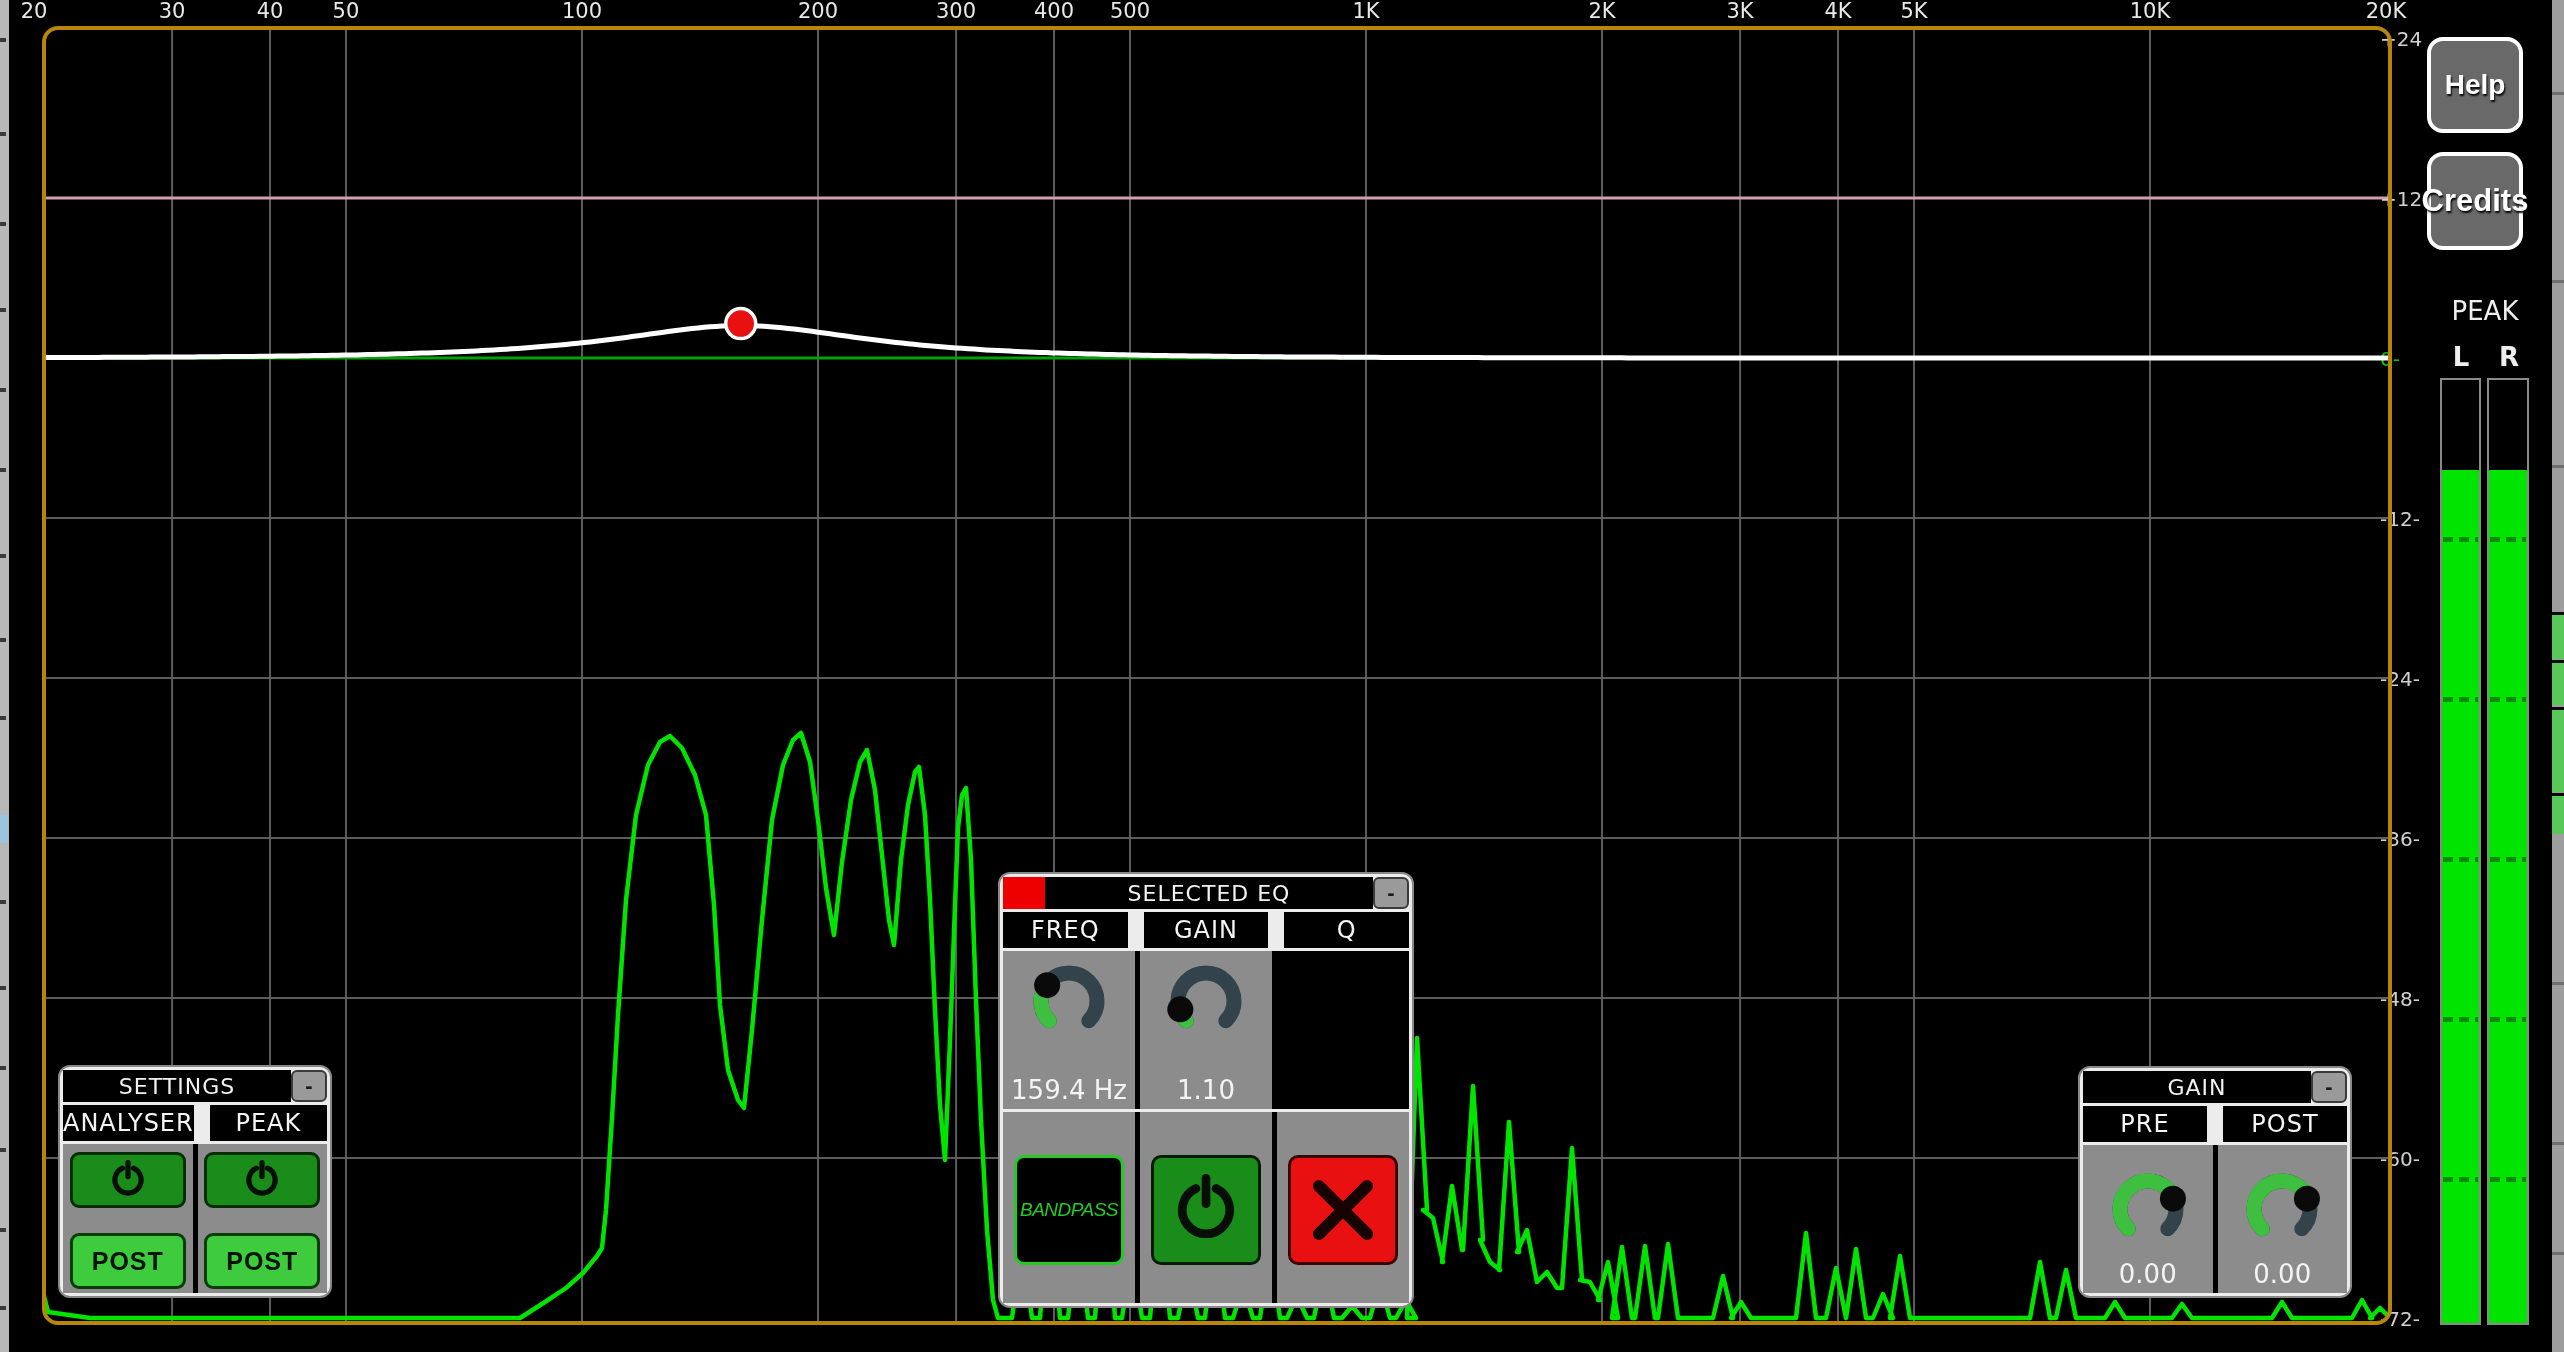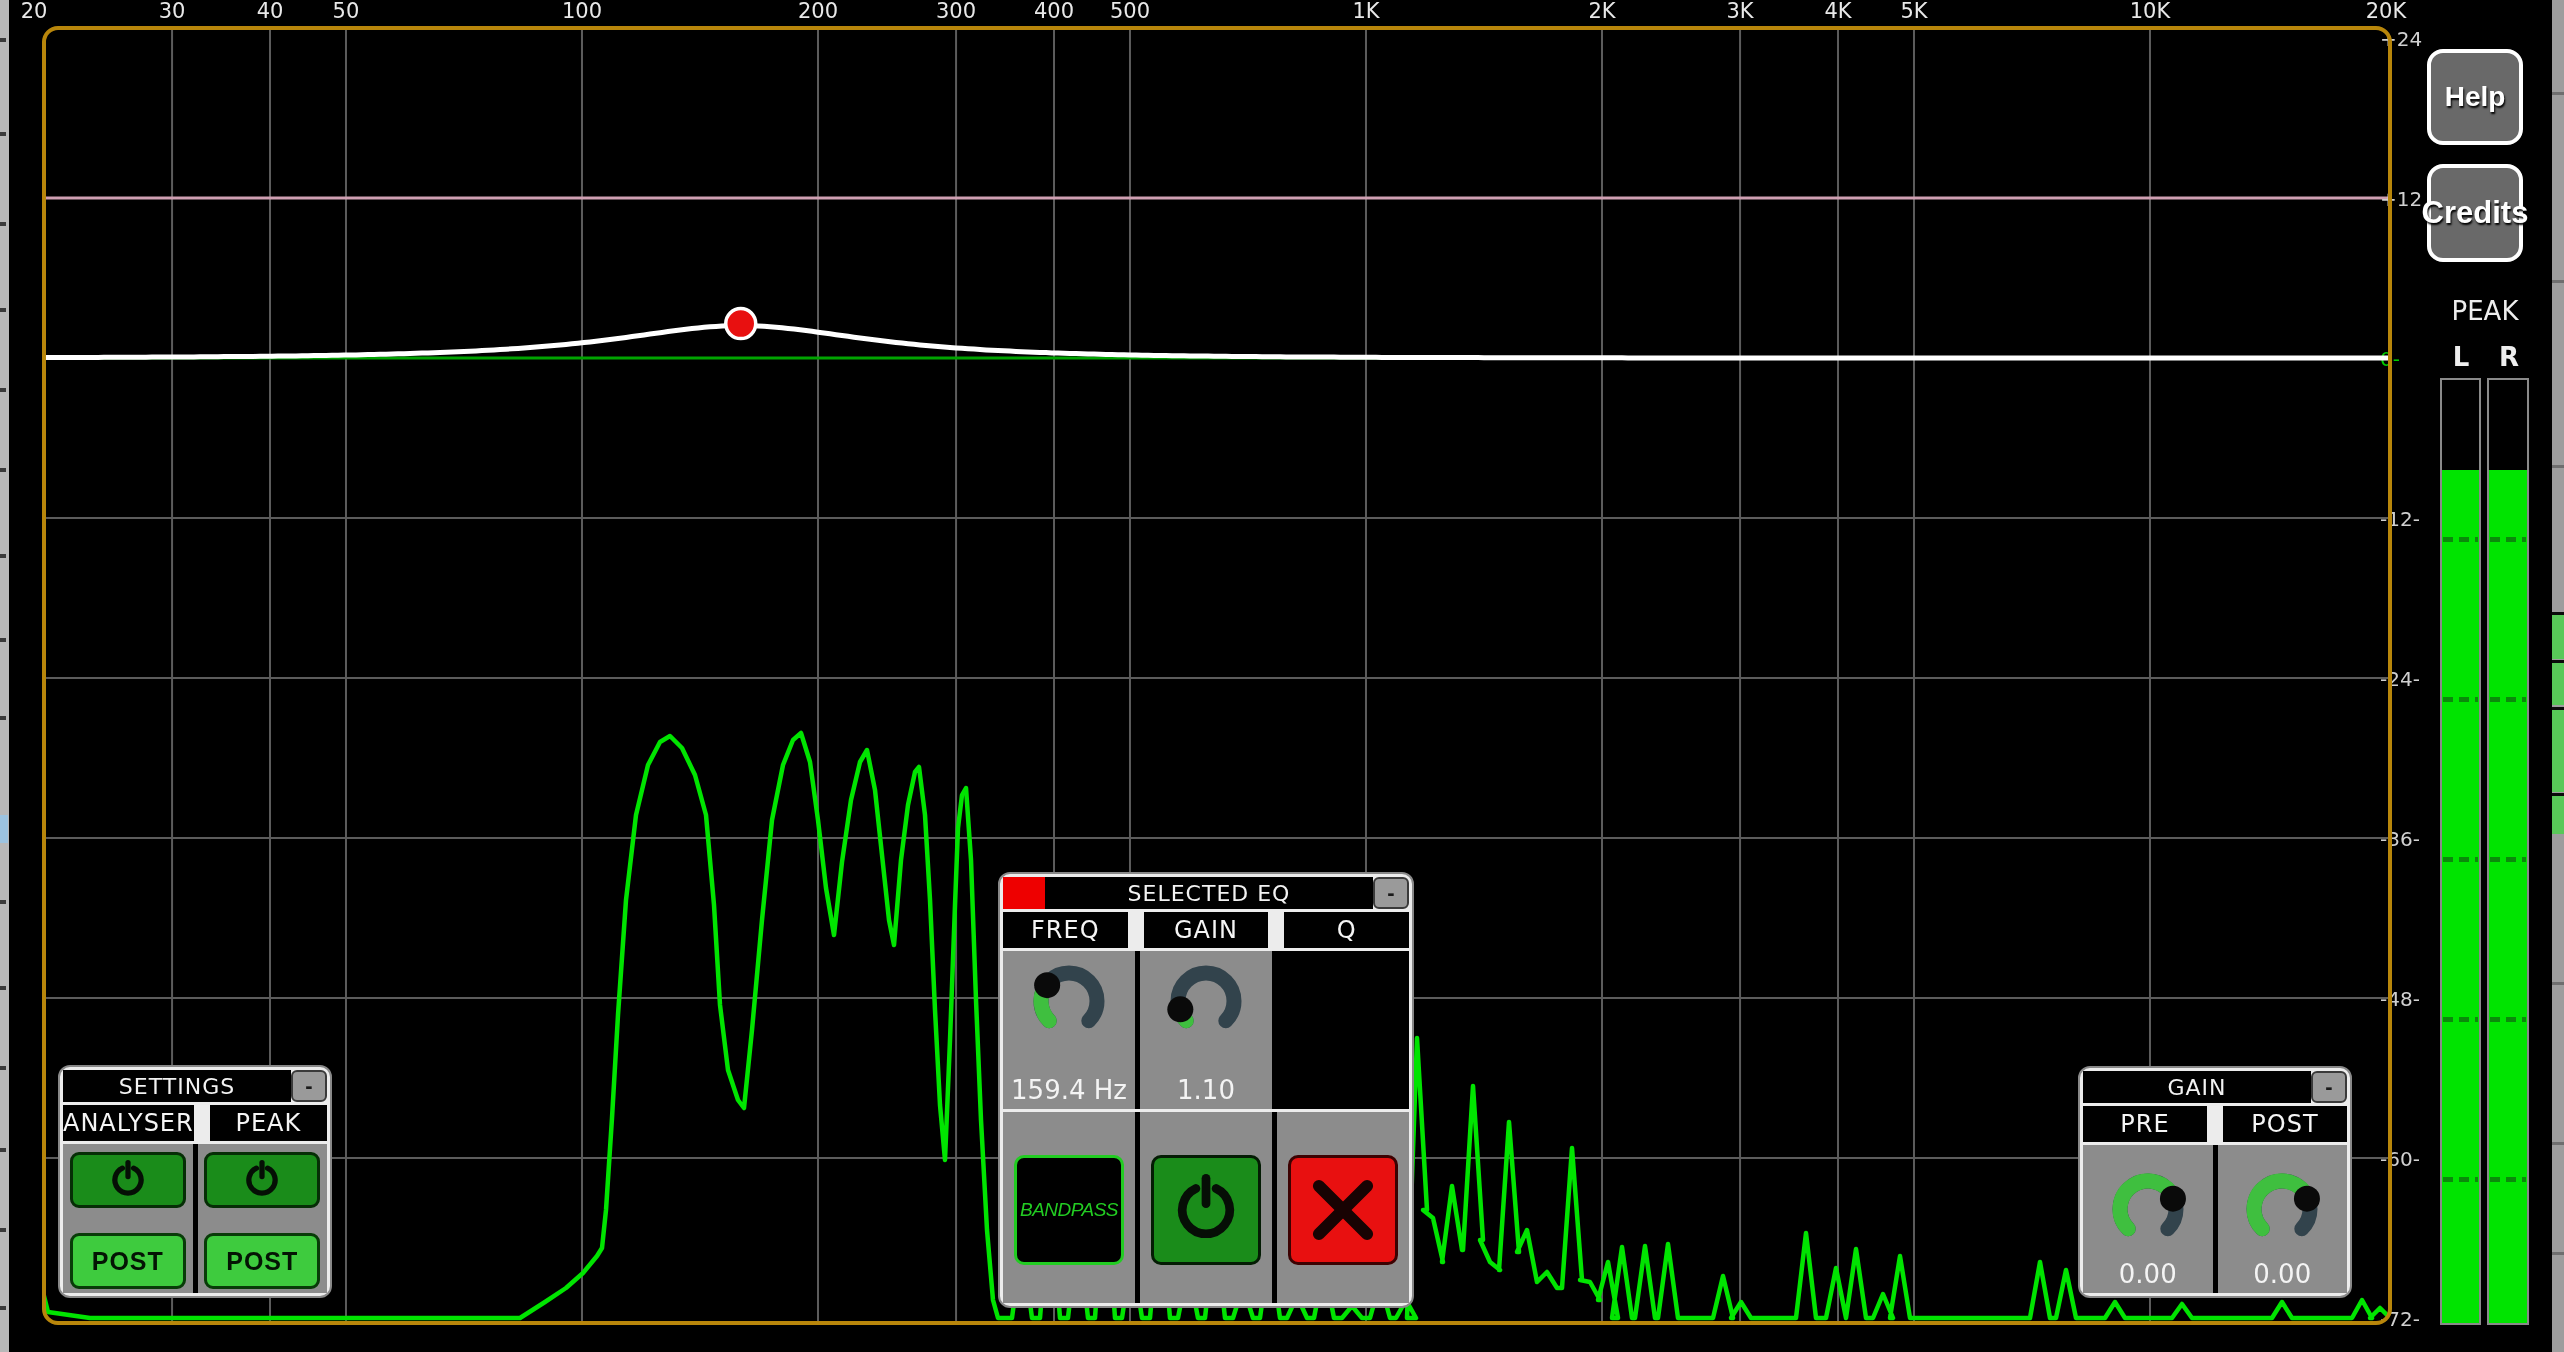--- a/index.html
+++ b/index.html
@@ -46,7 +46,7 @@
   
   .helpbtn{position:absolute;background:#696969;border:4px solid #fff;border-radius:16px;
            color:#fff;font-weight:bold;display:flex;align-items:center;justify-content:center;
-           text-shadow:1px 2px 2px #000;cursor:pointer;box-shadow:0 2px 3px #000;margin-top:12px;}
+           text-shadow:1px 2px 2px #000;cursor:pointer;box-shadow:0 2px 3px #000;}
   .peaklbl{position:absolute;color:#eee;font-size:26px;text-align:center;}
   .meter{position:absolute;border:2px solid #8a8a8a;background:#000;box-sizing:border-box;}
   .meterfill{position:absolute;left:0;right:0;bottom:0;background:#00e400;}

